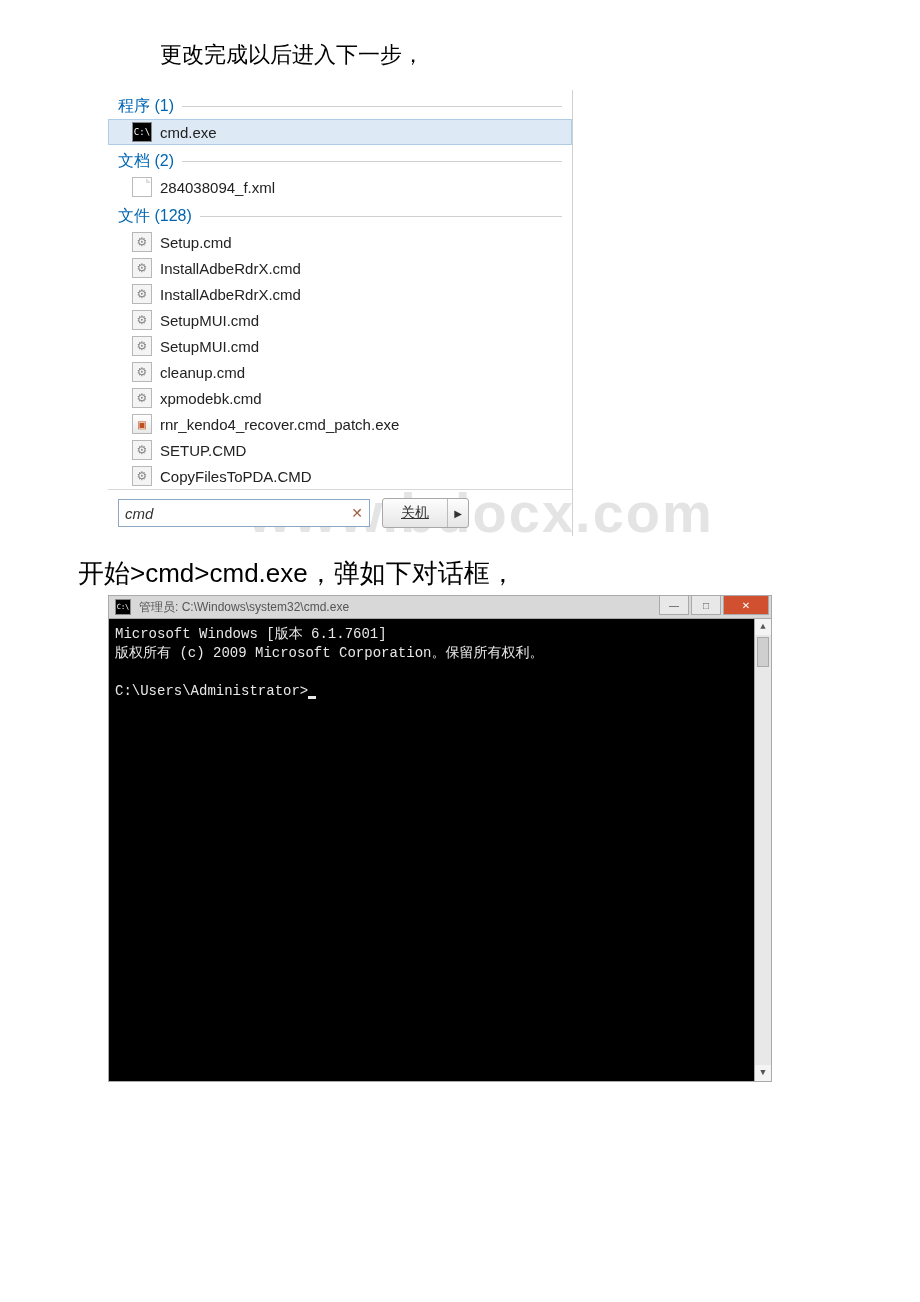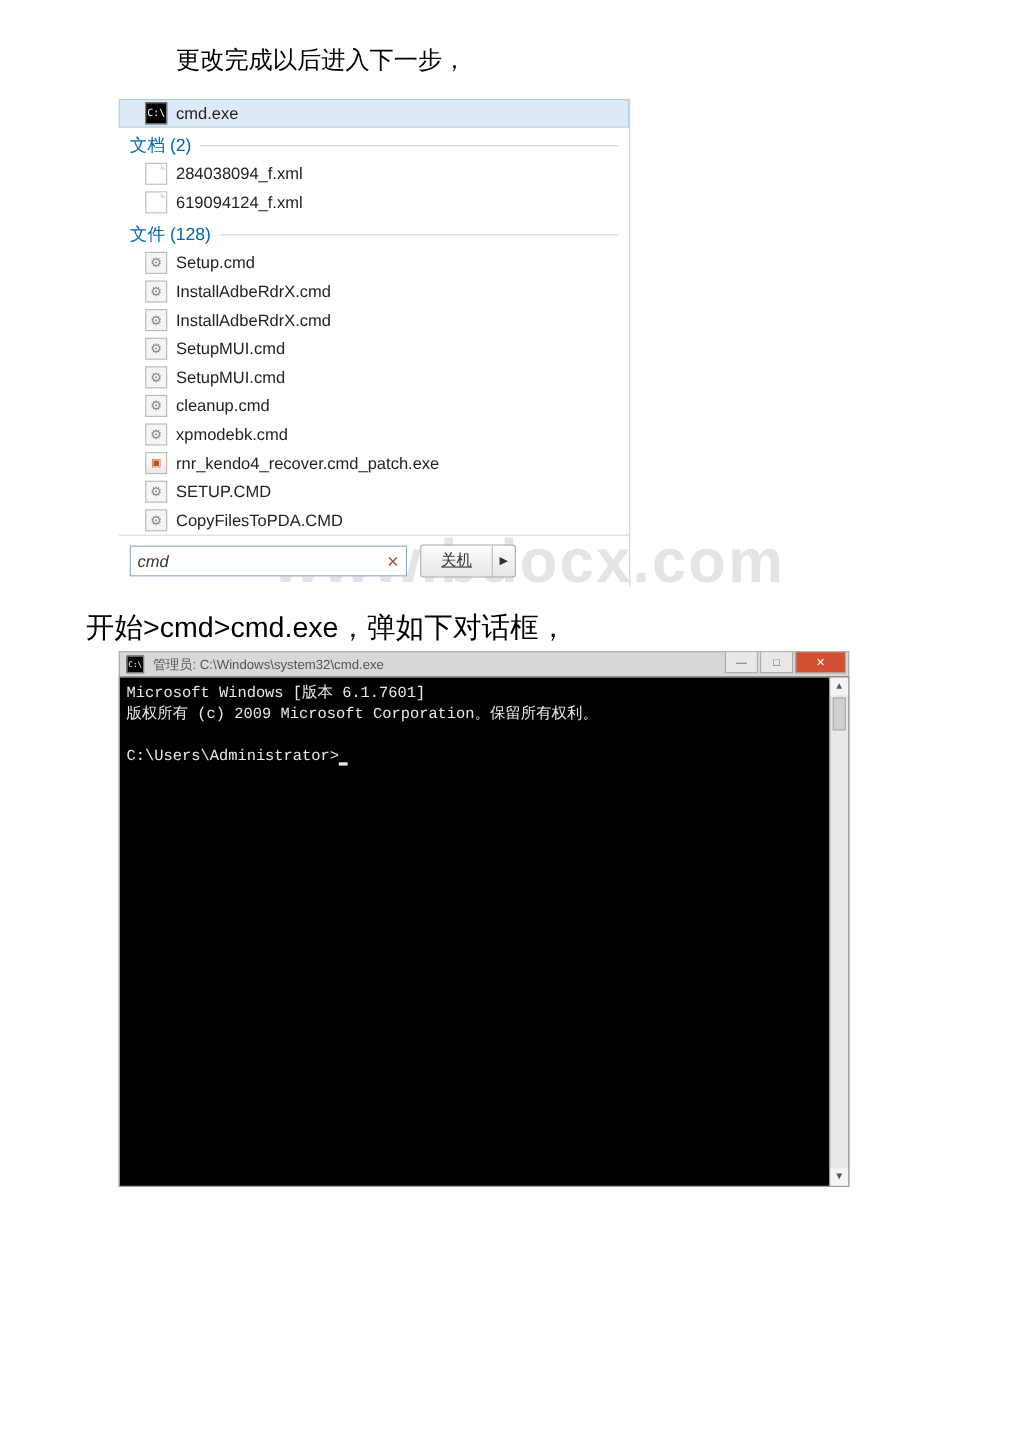--- a/index.html
+++ b/index.html
@@ -304,6 +304,10 @@
 
   <div class="search-panel">
 
+    <div class="group-header">
+      <span>程序 (1)</span>
+      <span class="hline"></span>
+    </div>
     <div class="result-row selected">
       <span class="ico ico-cmd">C:\</span>
       <span>cmd.exe</span>

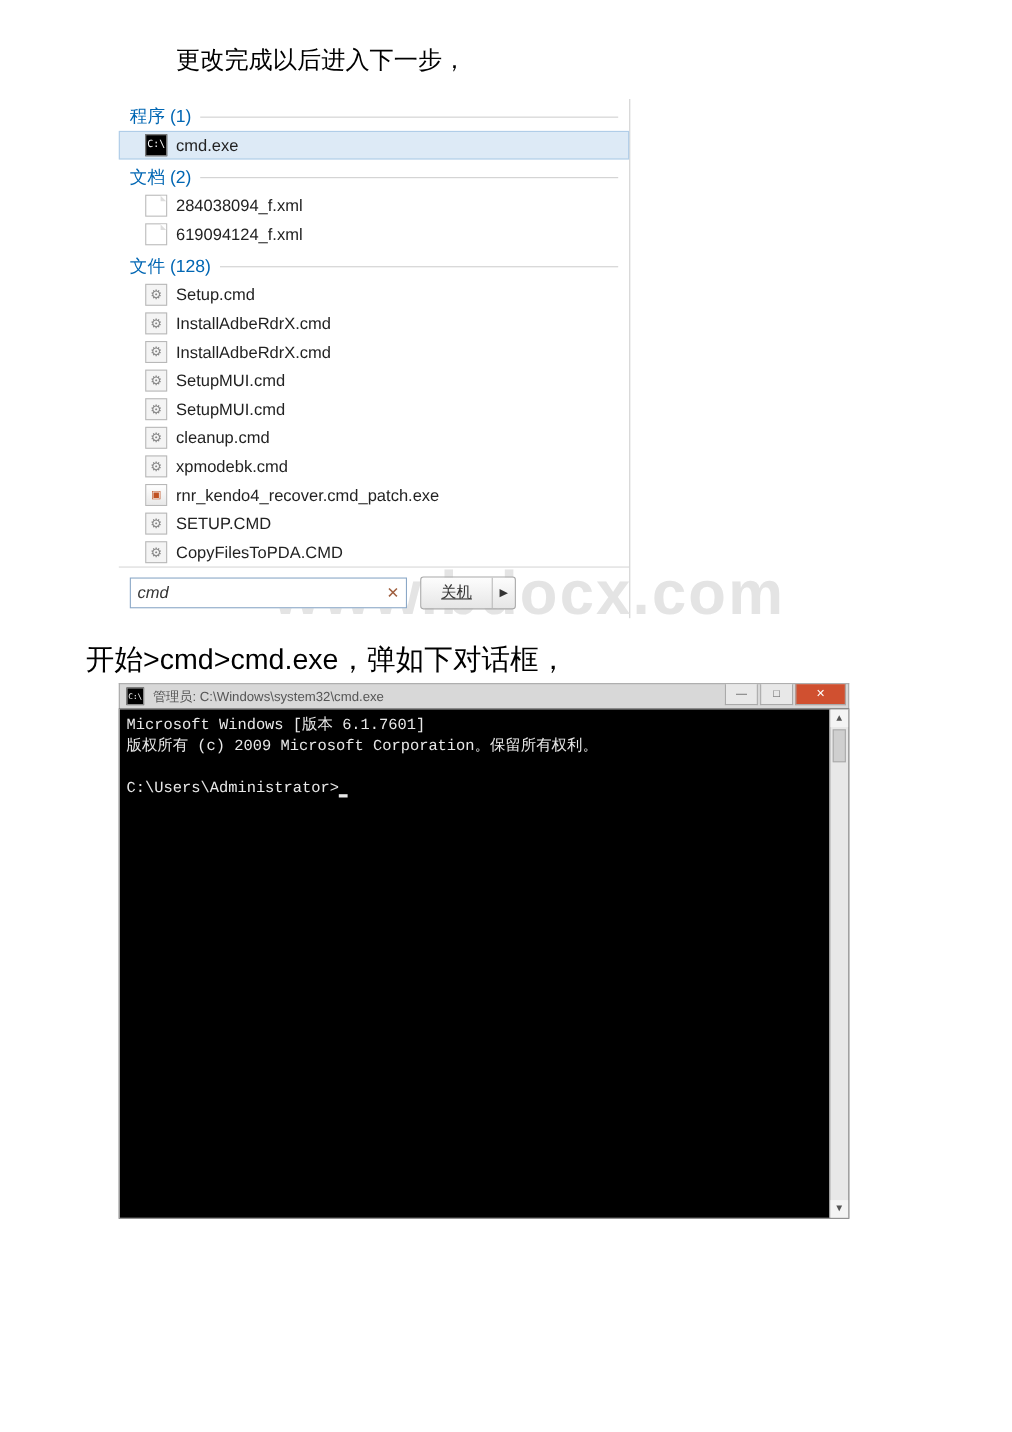--- a/index.html
+++ b/index.html
@@ -321,10 +321,6 @@
       <span class="ico ico-doc"></span>
       <span>284038094_f.xml</span>
     </div>
-    <div class="result-row">
-      <span class="ico ico-doc"></span>
-      <span>619094124_f.xml</span>
-    </div>
 
     <div class="group-header">
       <span>文件 (128)</span>

